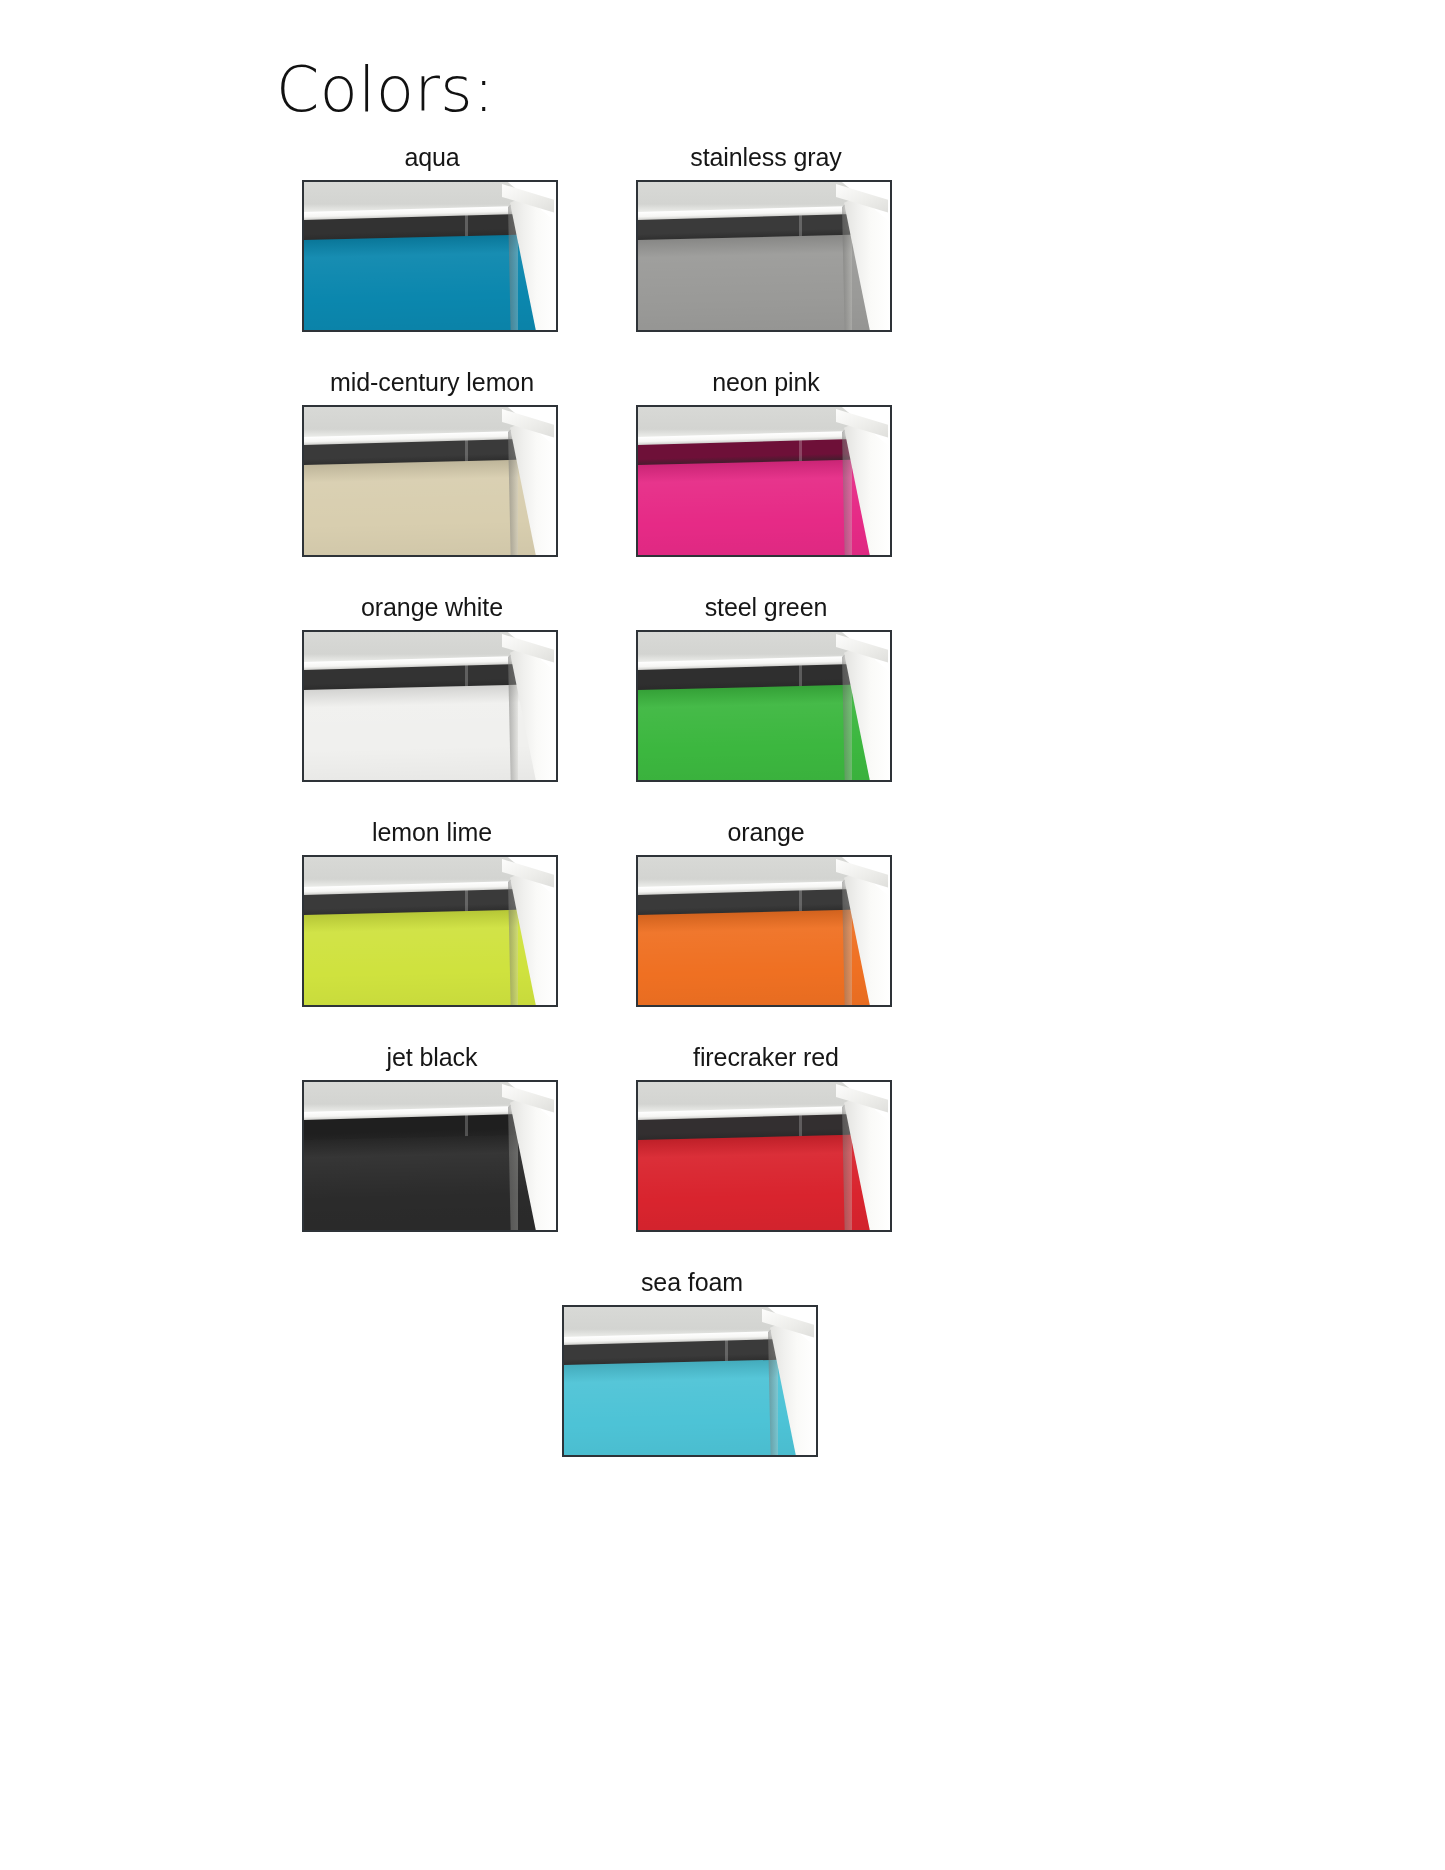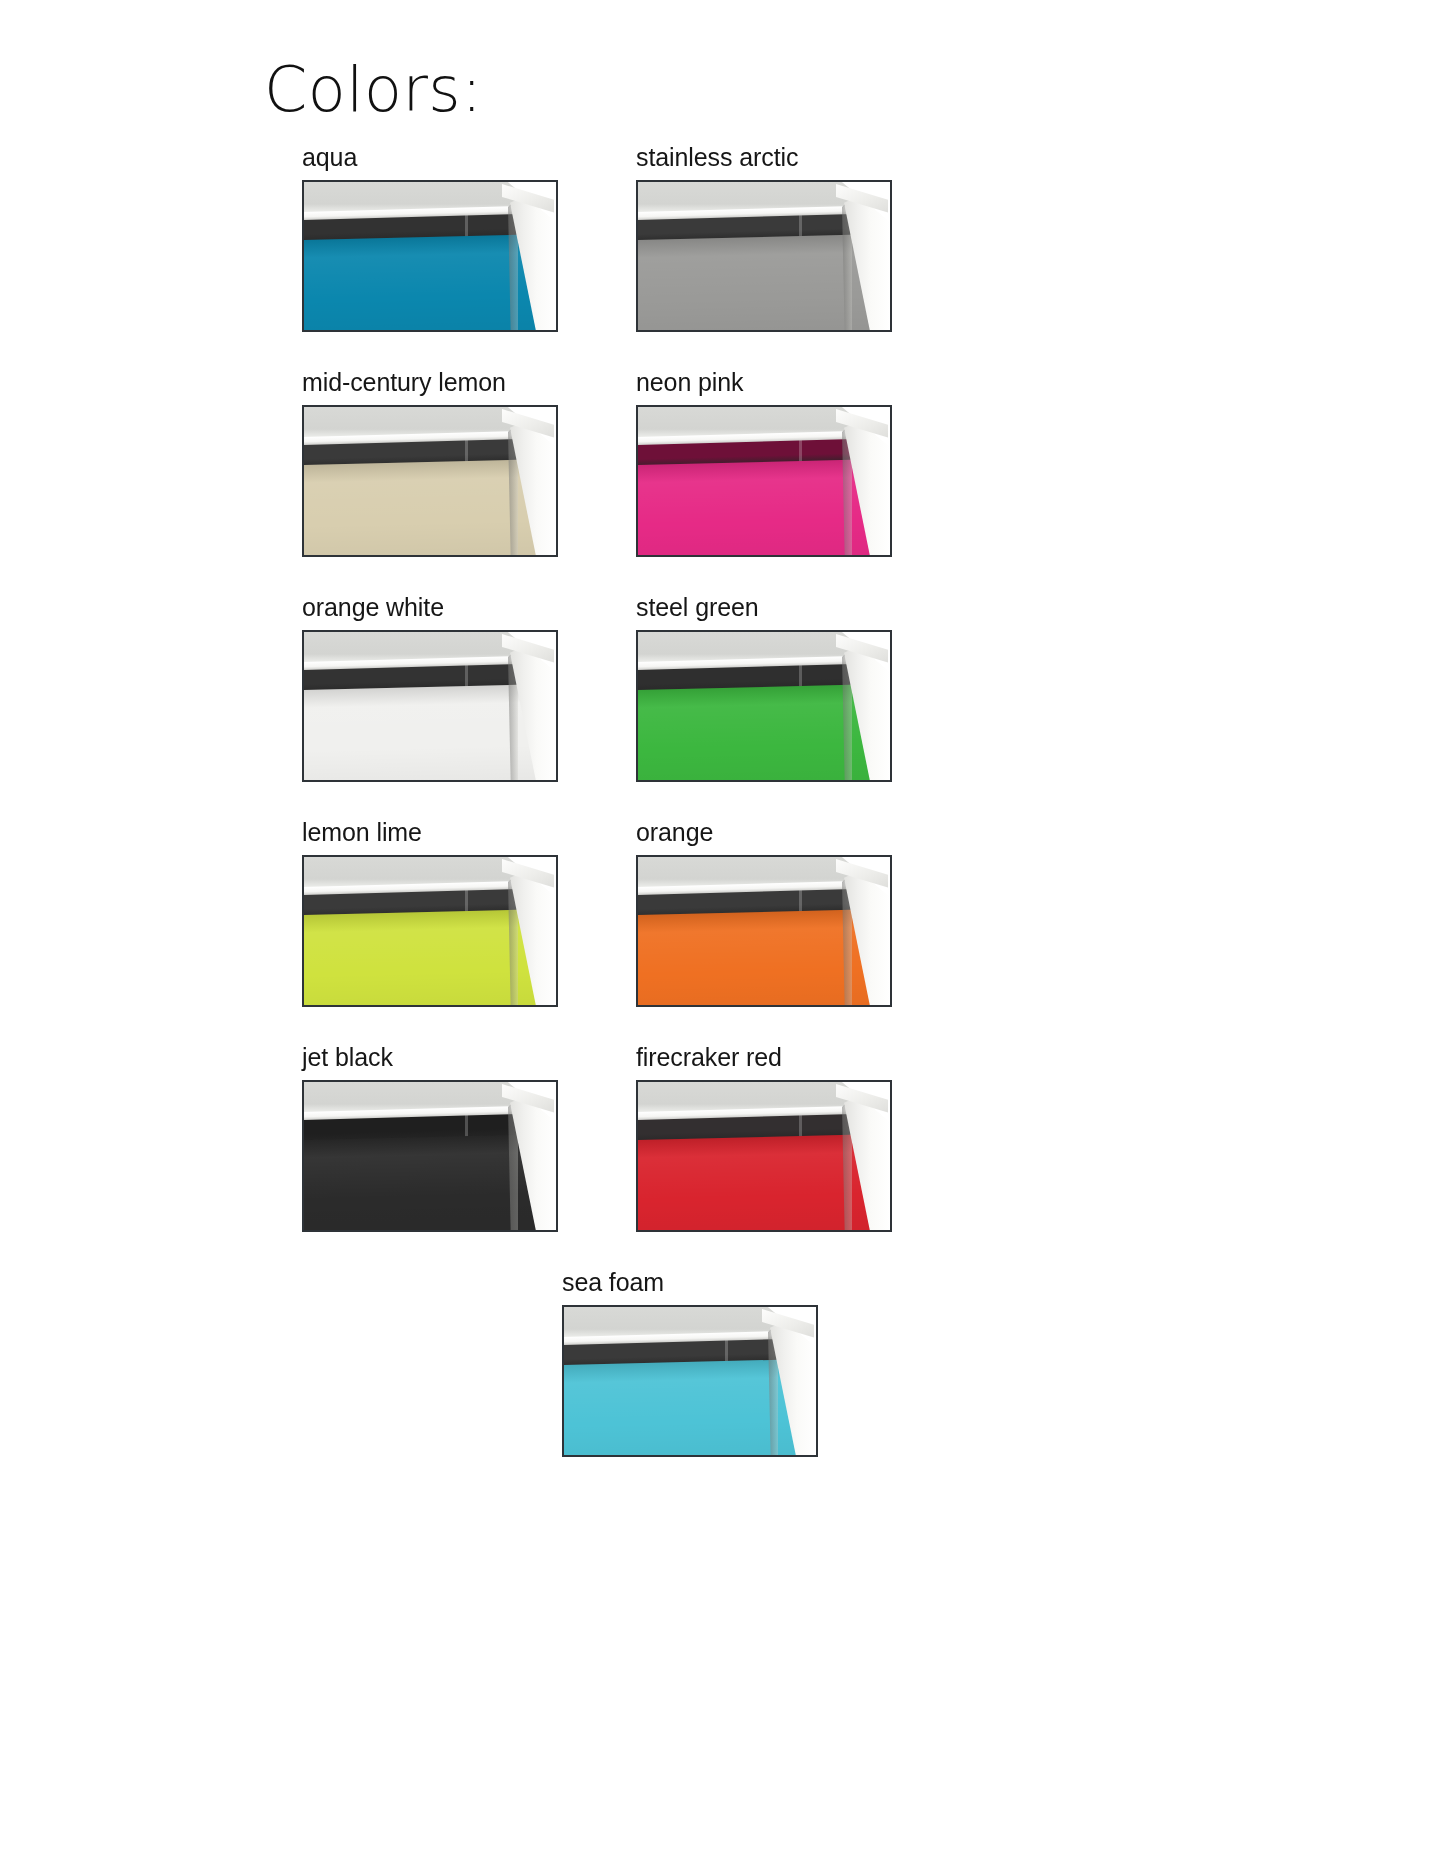--- a/index.html
+++ b/index.html
@@ -28,7 +28,7 @@
   
   .page-title {
     position: absolute;
-    left: 264px;
+    left: 276px;
     top: 52px;
     font-family: "DejaVu Sans", sans-serif;
     font-weight: 300;

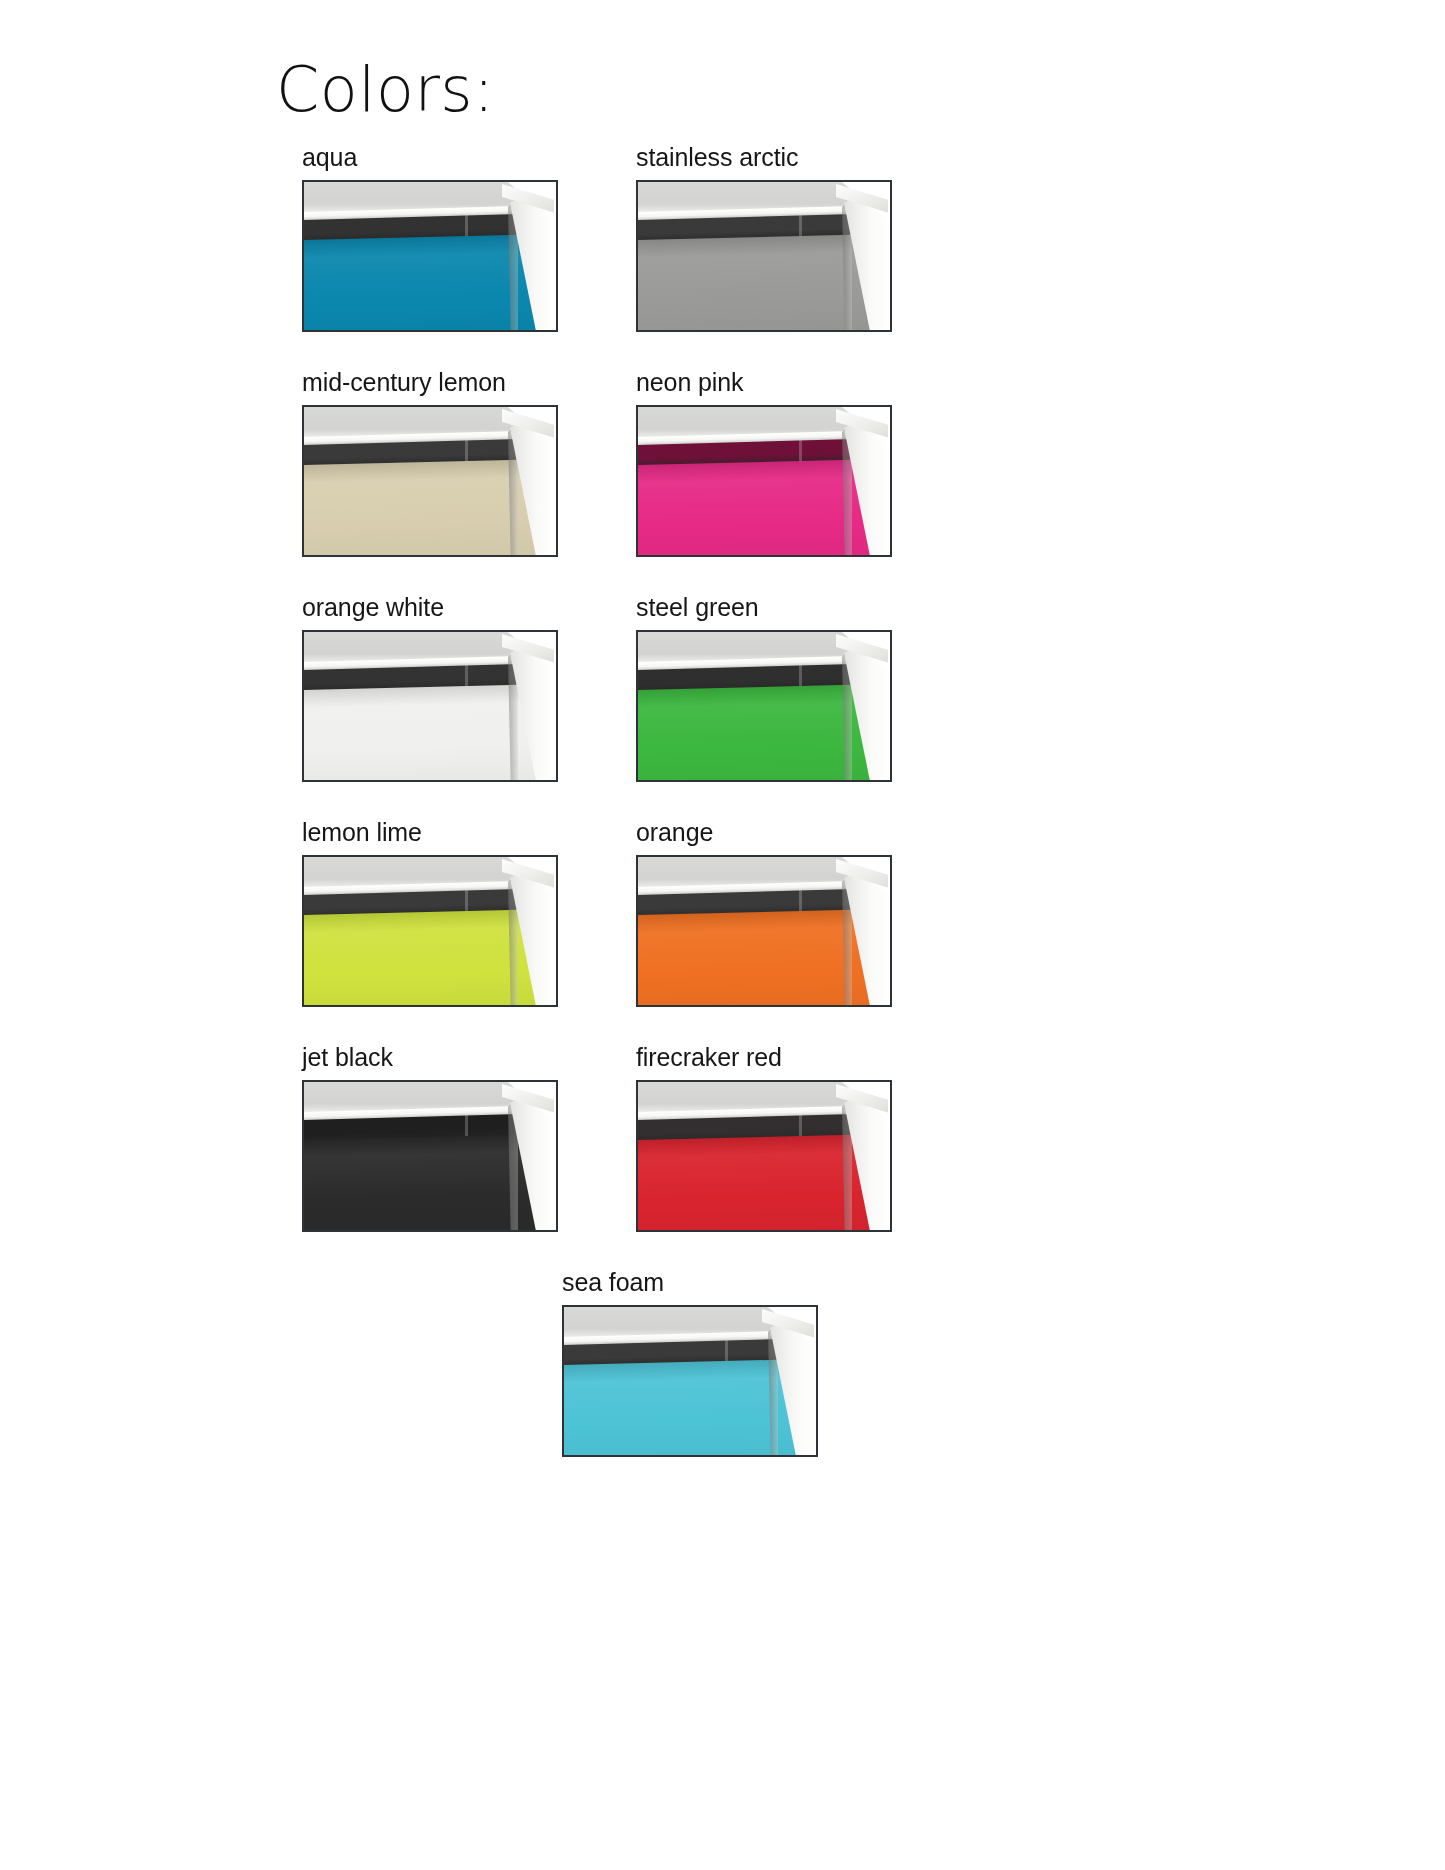--- a/index.html
+++ b/index.html
@@ -60,6 +60,7 @@
 
   .swatch-label {
     width: 260px;
+    text-align: center;
     font-family: "Liberation Sans", sans-serif;
     font-size: 25px;
     line-height: 34px;

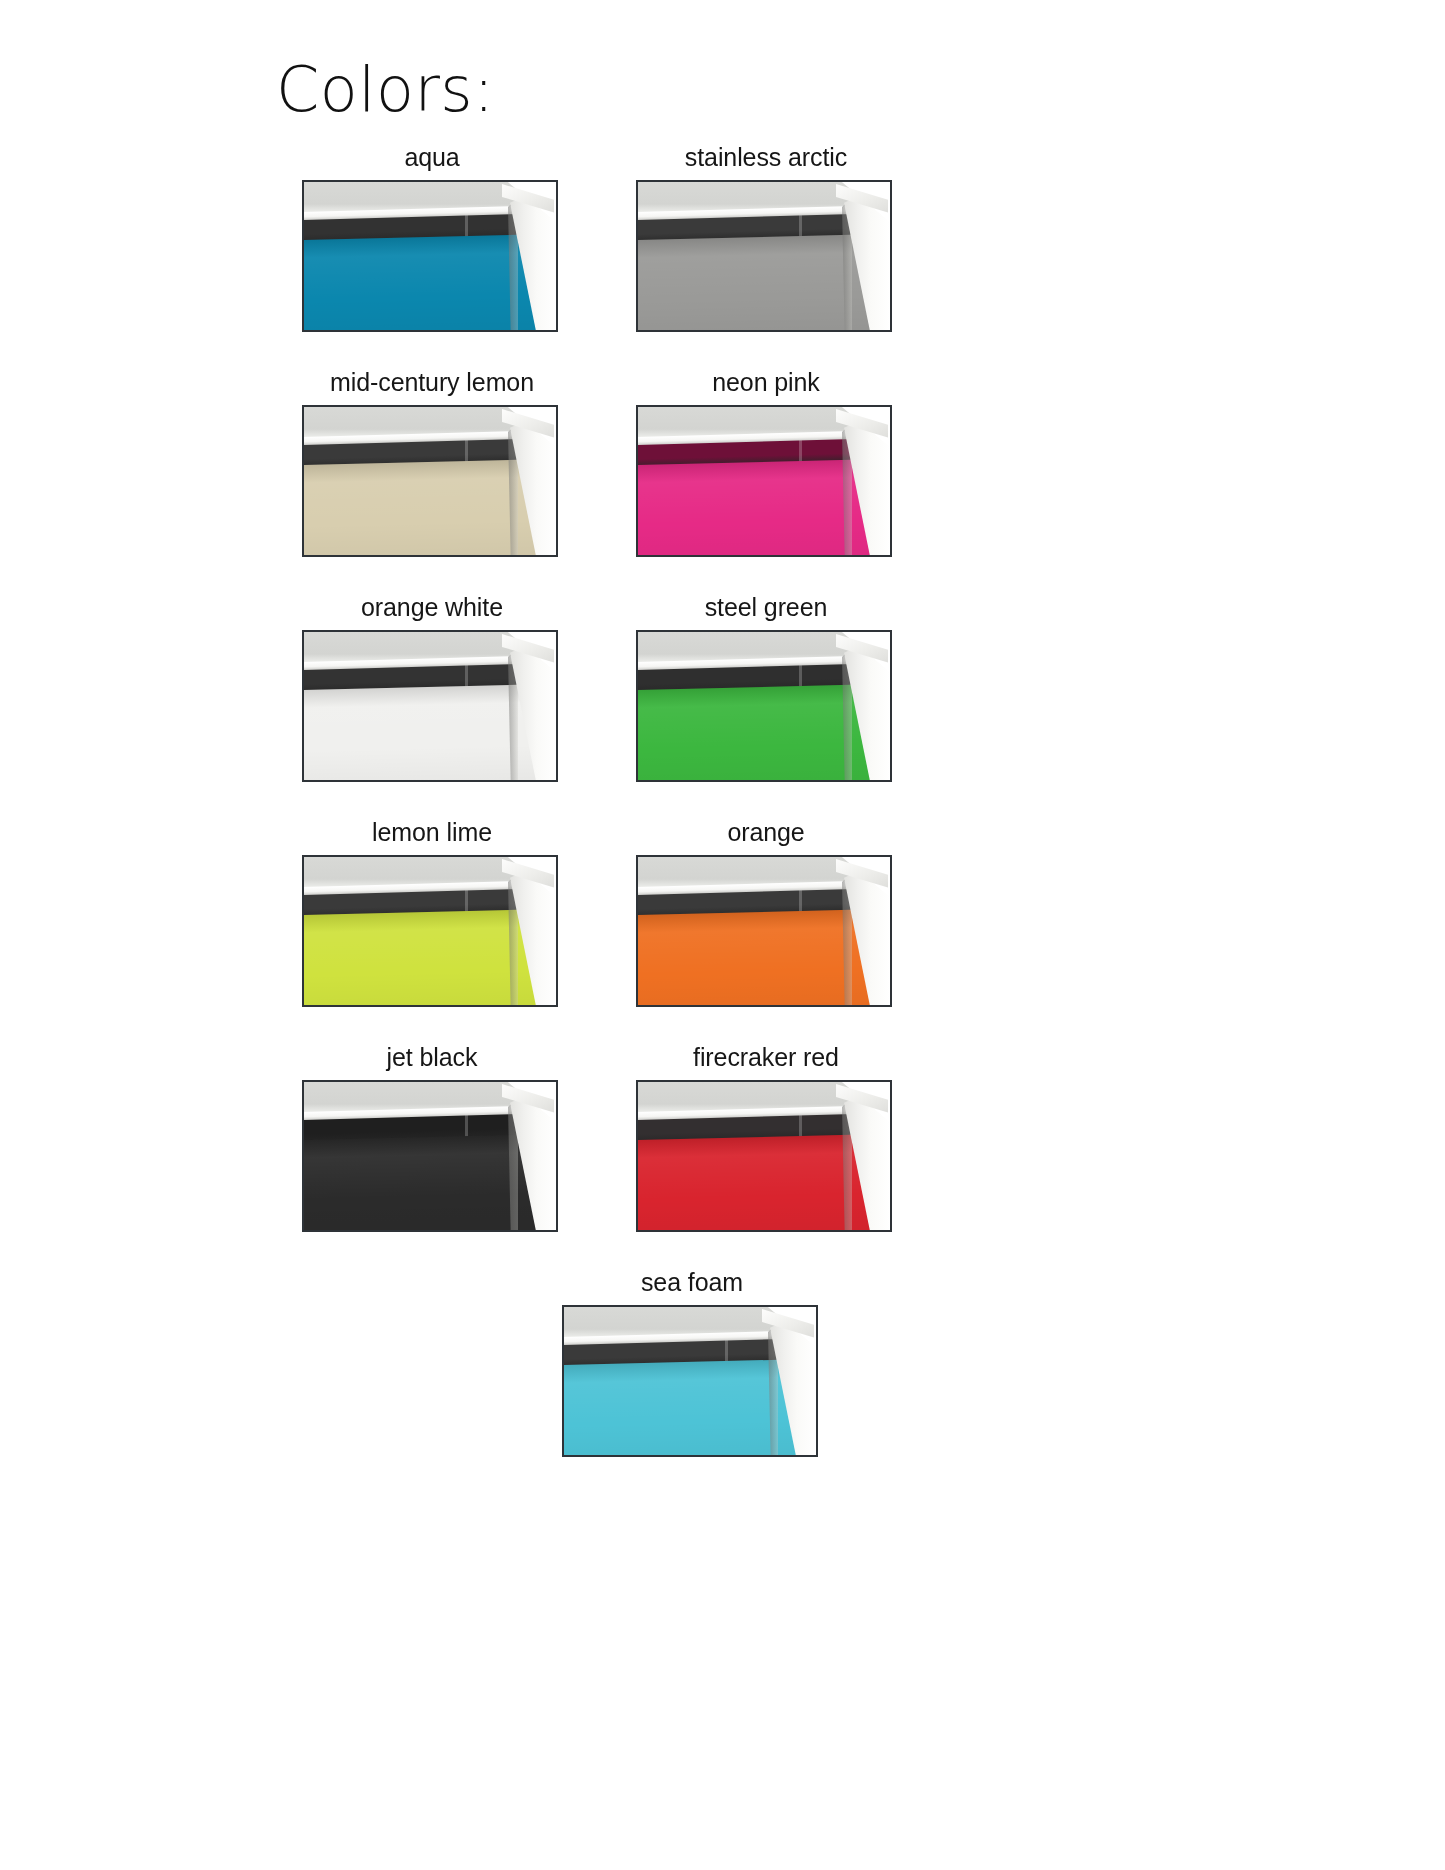--- a/index.html
+++ b/index.html
@@ -212,7 +212,7 @@
       </div>
       <div class="grid-gap-cell"></div>
       <div class="swatch-cell">
-        <div class="swatch-label">stainless arctic</div>
+        <div class="swatch-label">stainless gray</div>
         <div class="swatch-photo">
           <div class="cab-top"></div>
           <div class="cab-band" style="background: linear-gradient(rgb(58, 58, 58) 0%, rgb(58, 58, 58) 60%, rgba(0, 0, 0, 0.85) 100%);">

